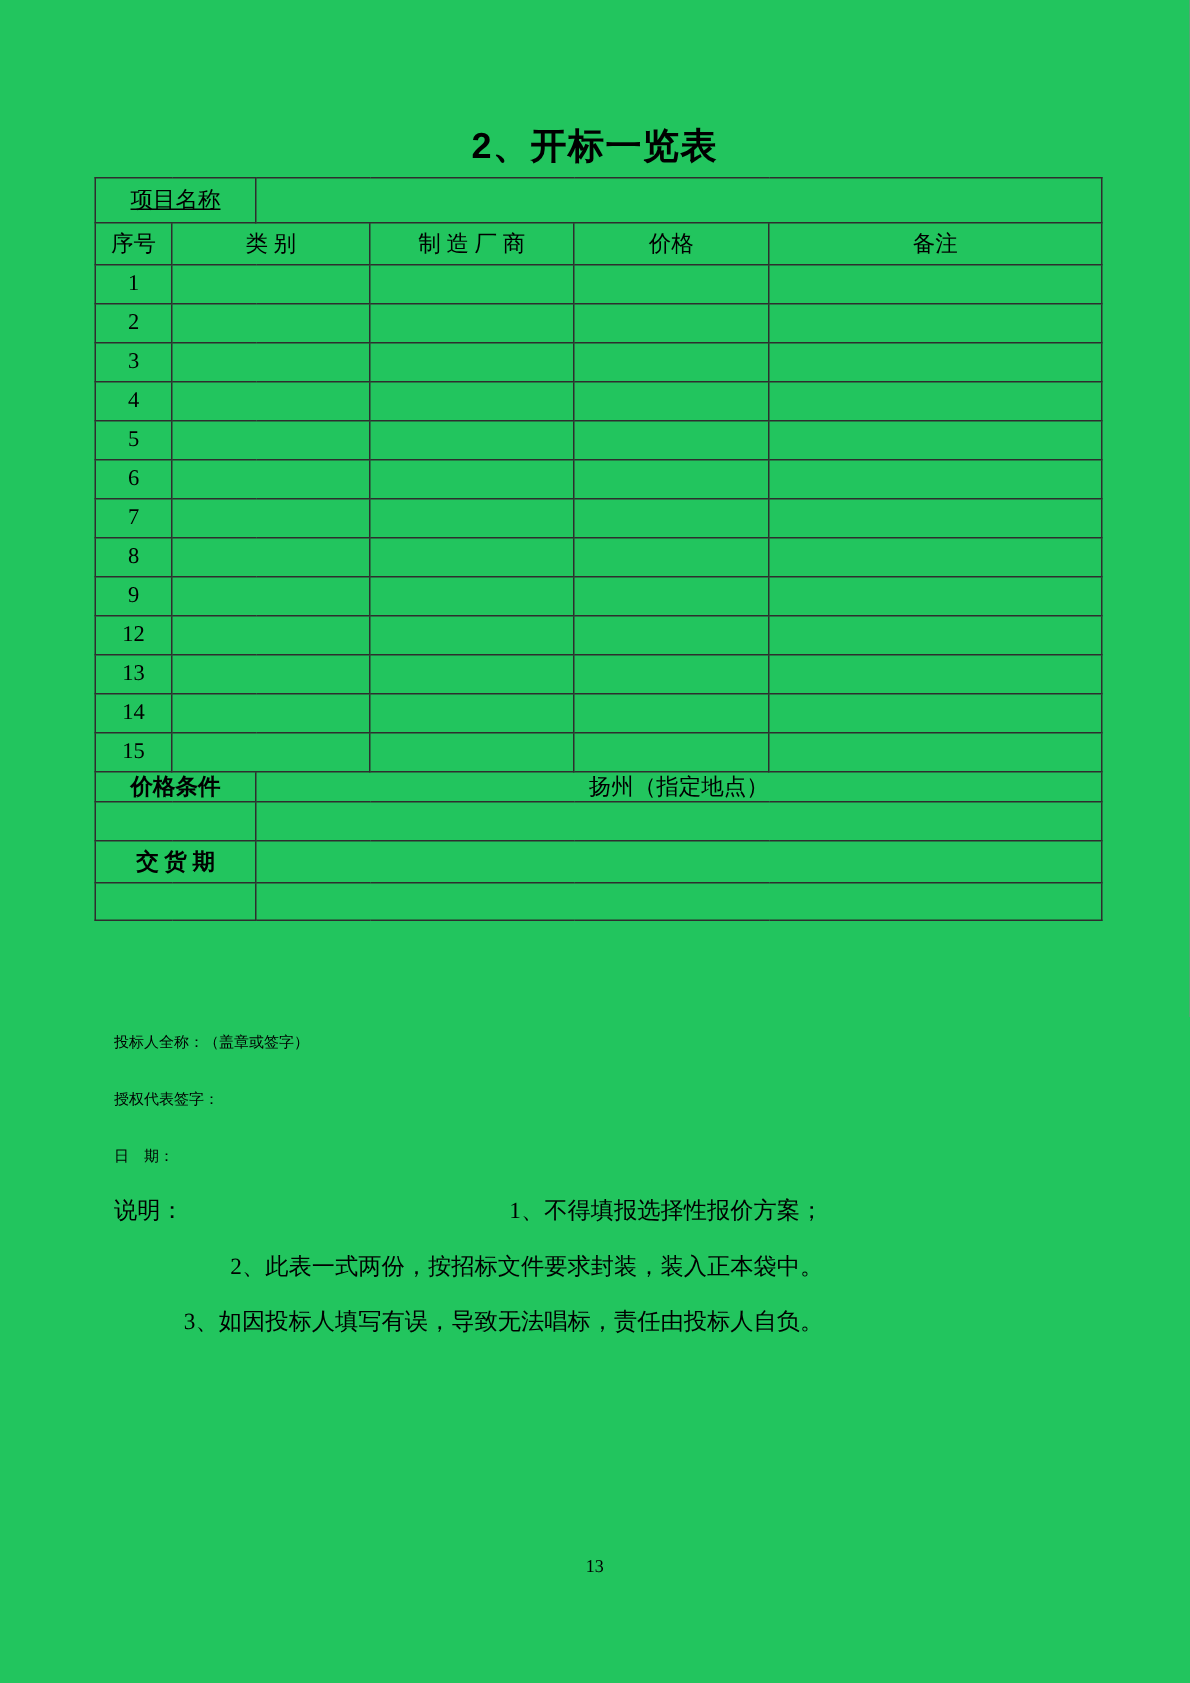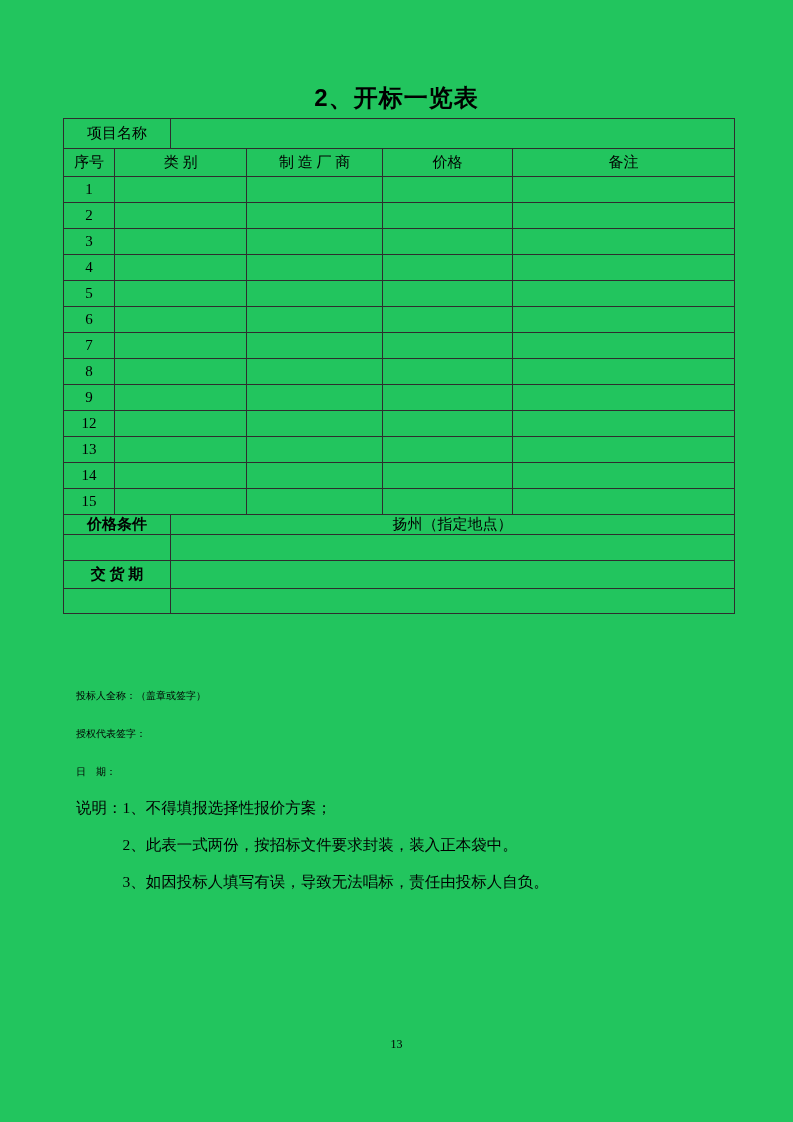--- a/index.html
+++ b/index.html
@@ -43,7 +43,7 @@
     overflow: hidden;
     white-space: nowrap;
   }
-  tr.r-project   { height: 30px; }
+  tr.r-project   { height: 30px; text-decoration: underline; }
   tr.r-head      { height: 28px; }
   tr.r-data      { height: 26px; }
   tr.r-price     { height: 19px; }

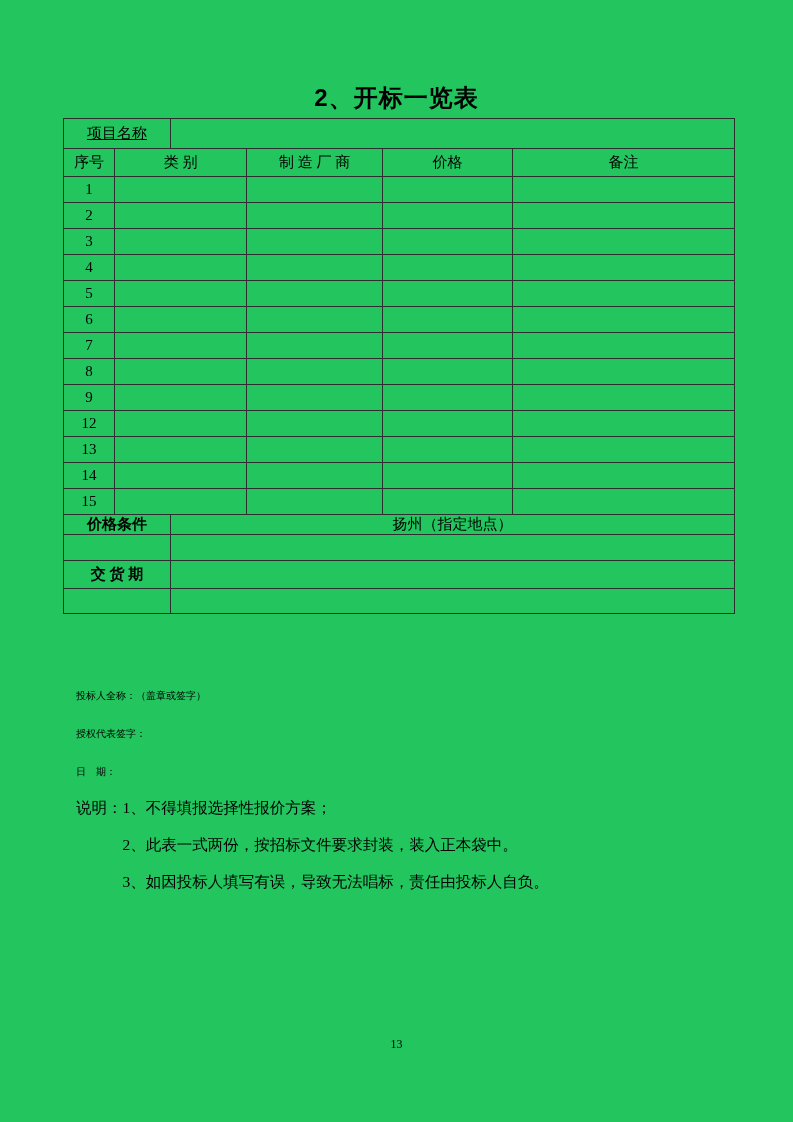--- a/index.html
+++ b/index.html
@@ -70,6 +70,7 @@
     align-items: flex-start;
     font-size: 15.5px;
     line-height: 20px;
+    text-align: right;
   }
   .notes-label { flex: 0 0 auto; }
   .notes-list p { margin: 0 0 17px 0; }

